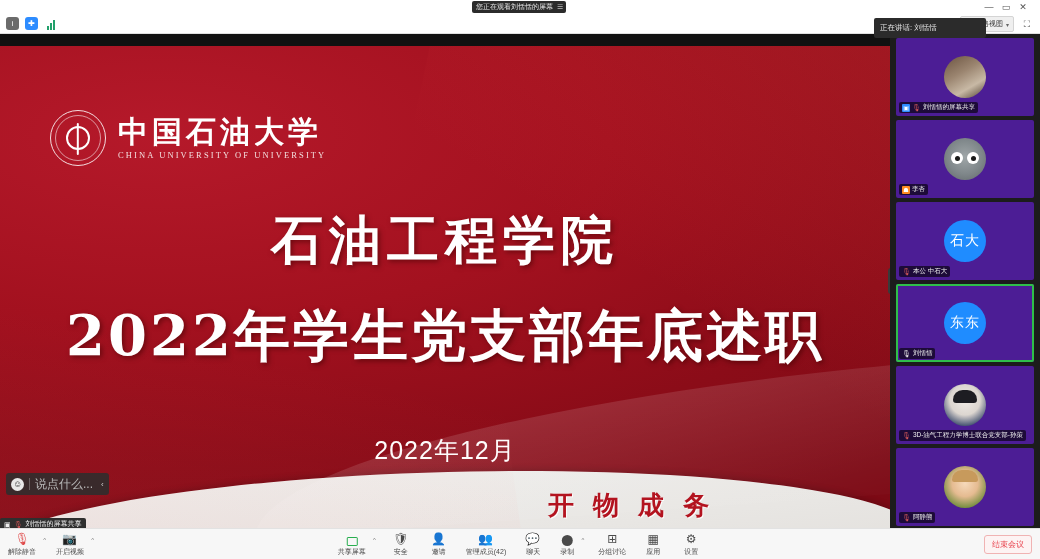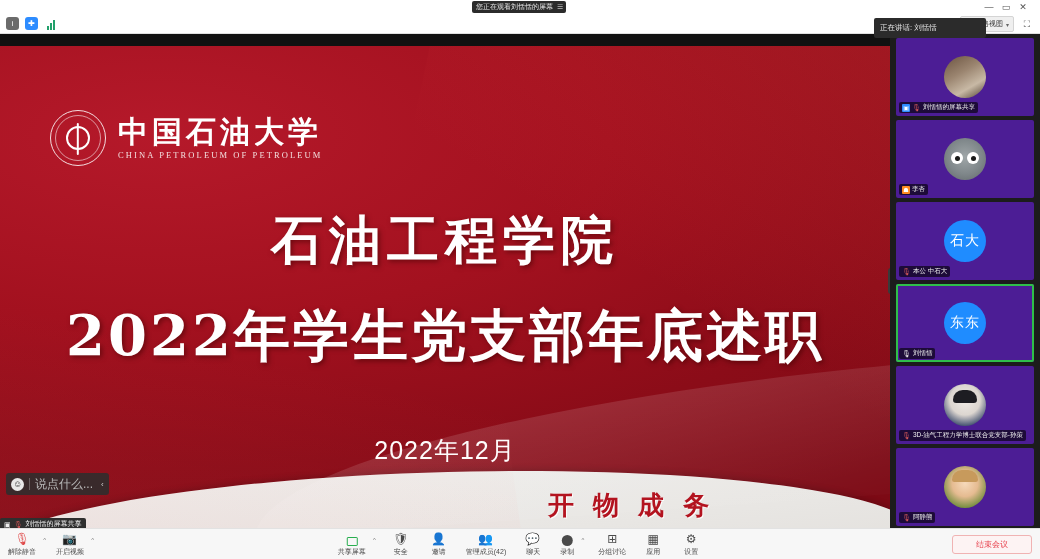--- a/index.html
+++ b/index.html
@@ -326,7 +326,7 @@
         </div>
         <div class="logo-text">
           <div class="logo-cn">中国石油大学</div>
-          <div class="logo-en">CHINA PETROLEUM OF PETROLEUM</div>
+          <div class="logo-en">CHINA UNIVERSITY OF UNIVERSITY</div>
         </div>
       </div>
 

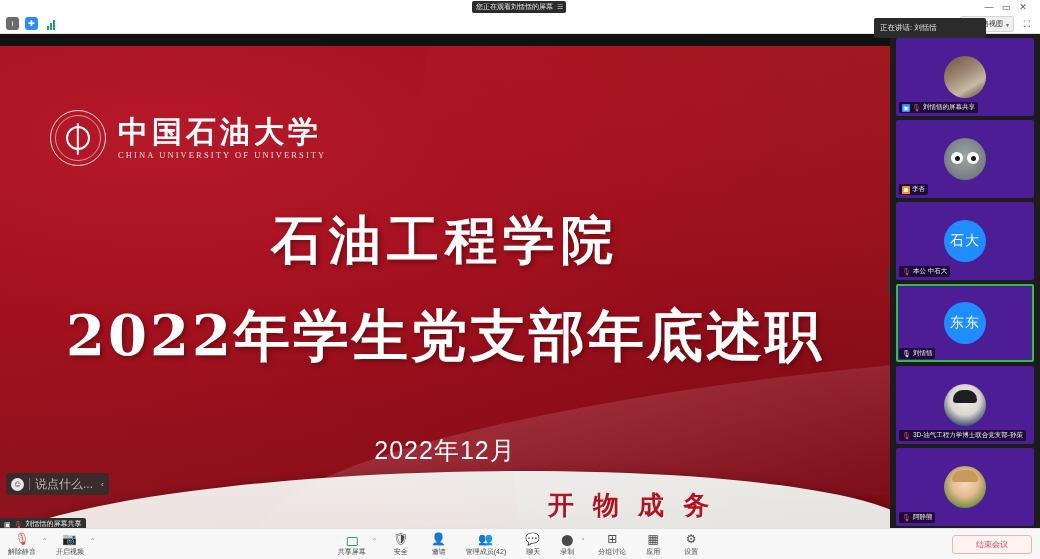--- a/index.html
+++ b/index.html
@@ -272,7 +272,7 @@
   .end-btn {
     position: absolute; right: 8px; top: 6px;
     border: 1px solid #f0b3b3; color: #e8434e; background: #fdf3f3;
-    border-radius: 3px; font-size: 8px; padding: 3px 23px; white-space: nowrap; margin-left: 41px;
+    border-radius: 3px; font-size: 8px; padding: 3px 7px; white-space: nowrap; margin-left: 41px;
   }
   .shape-sq { width: 11px; height: 9px; border: 1.6px solid currentColor; border-radius: 1px; }
   .shape-circle { width: 11px; height: 11px; border-radius: 50%; background: currentColor; }

